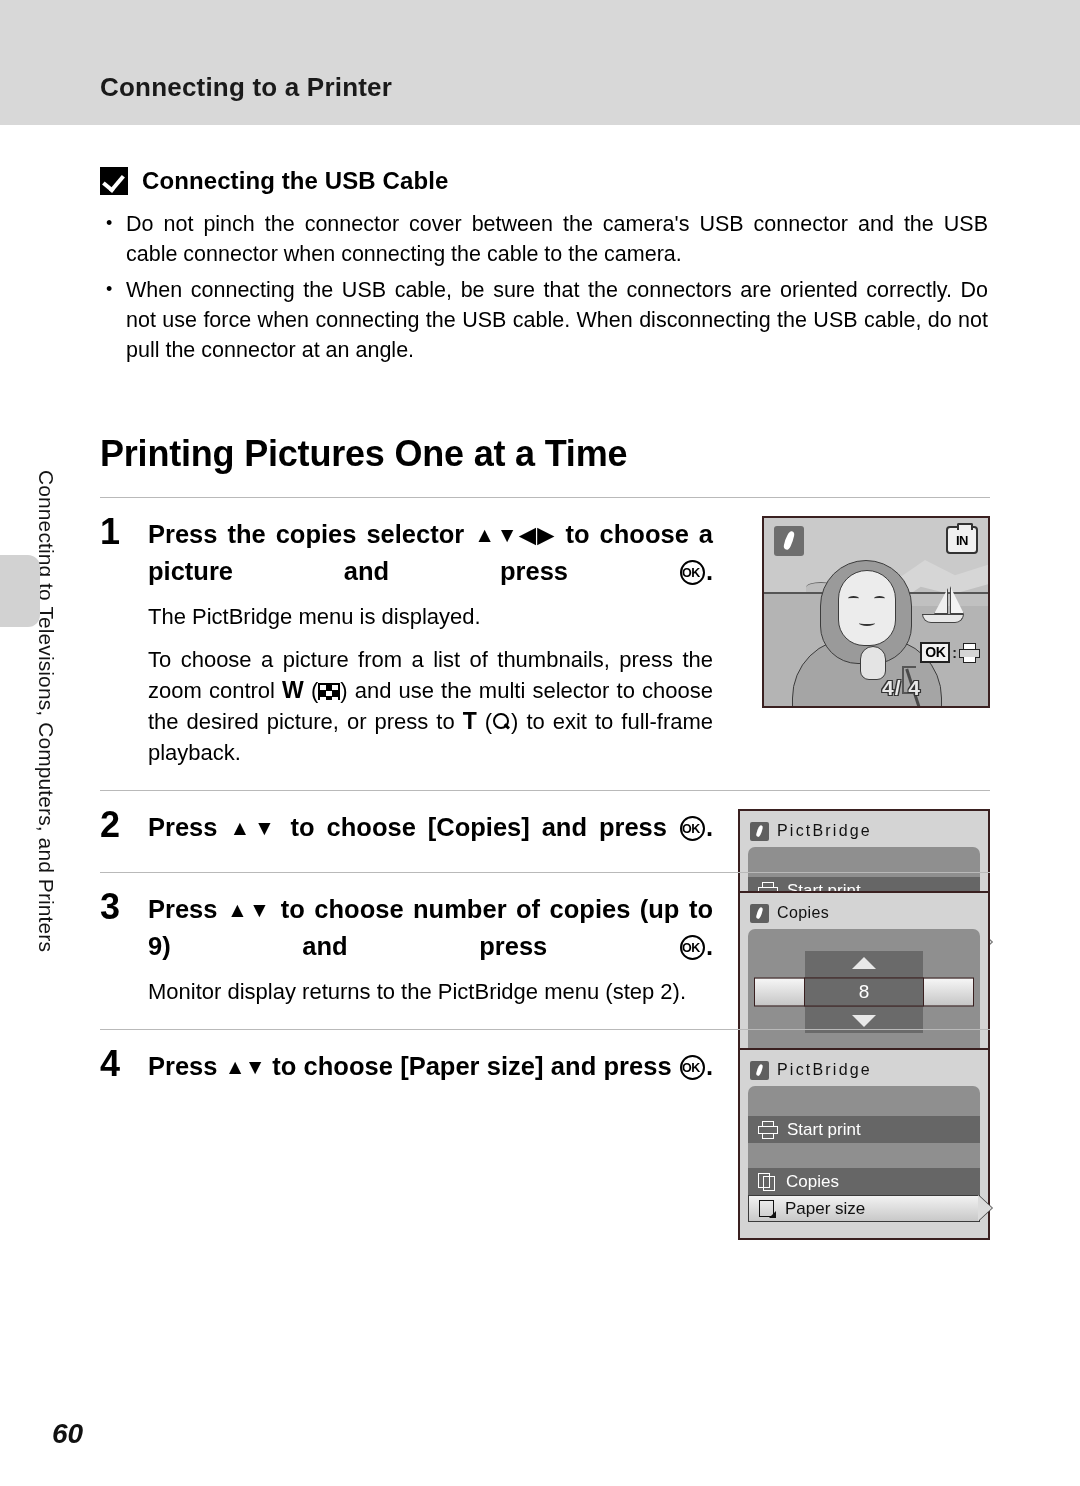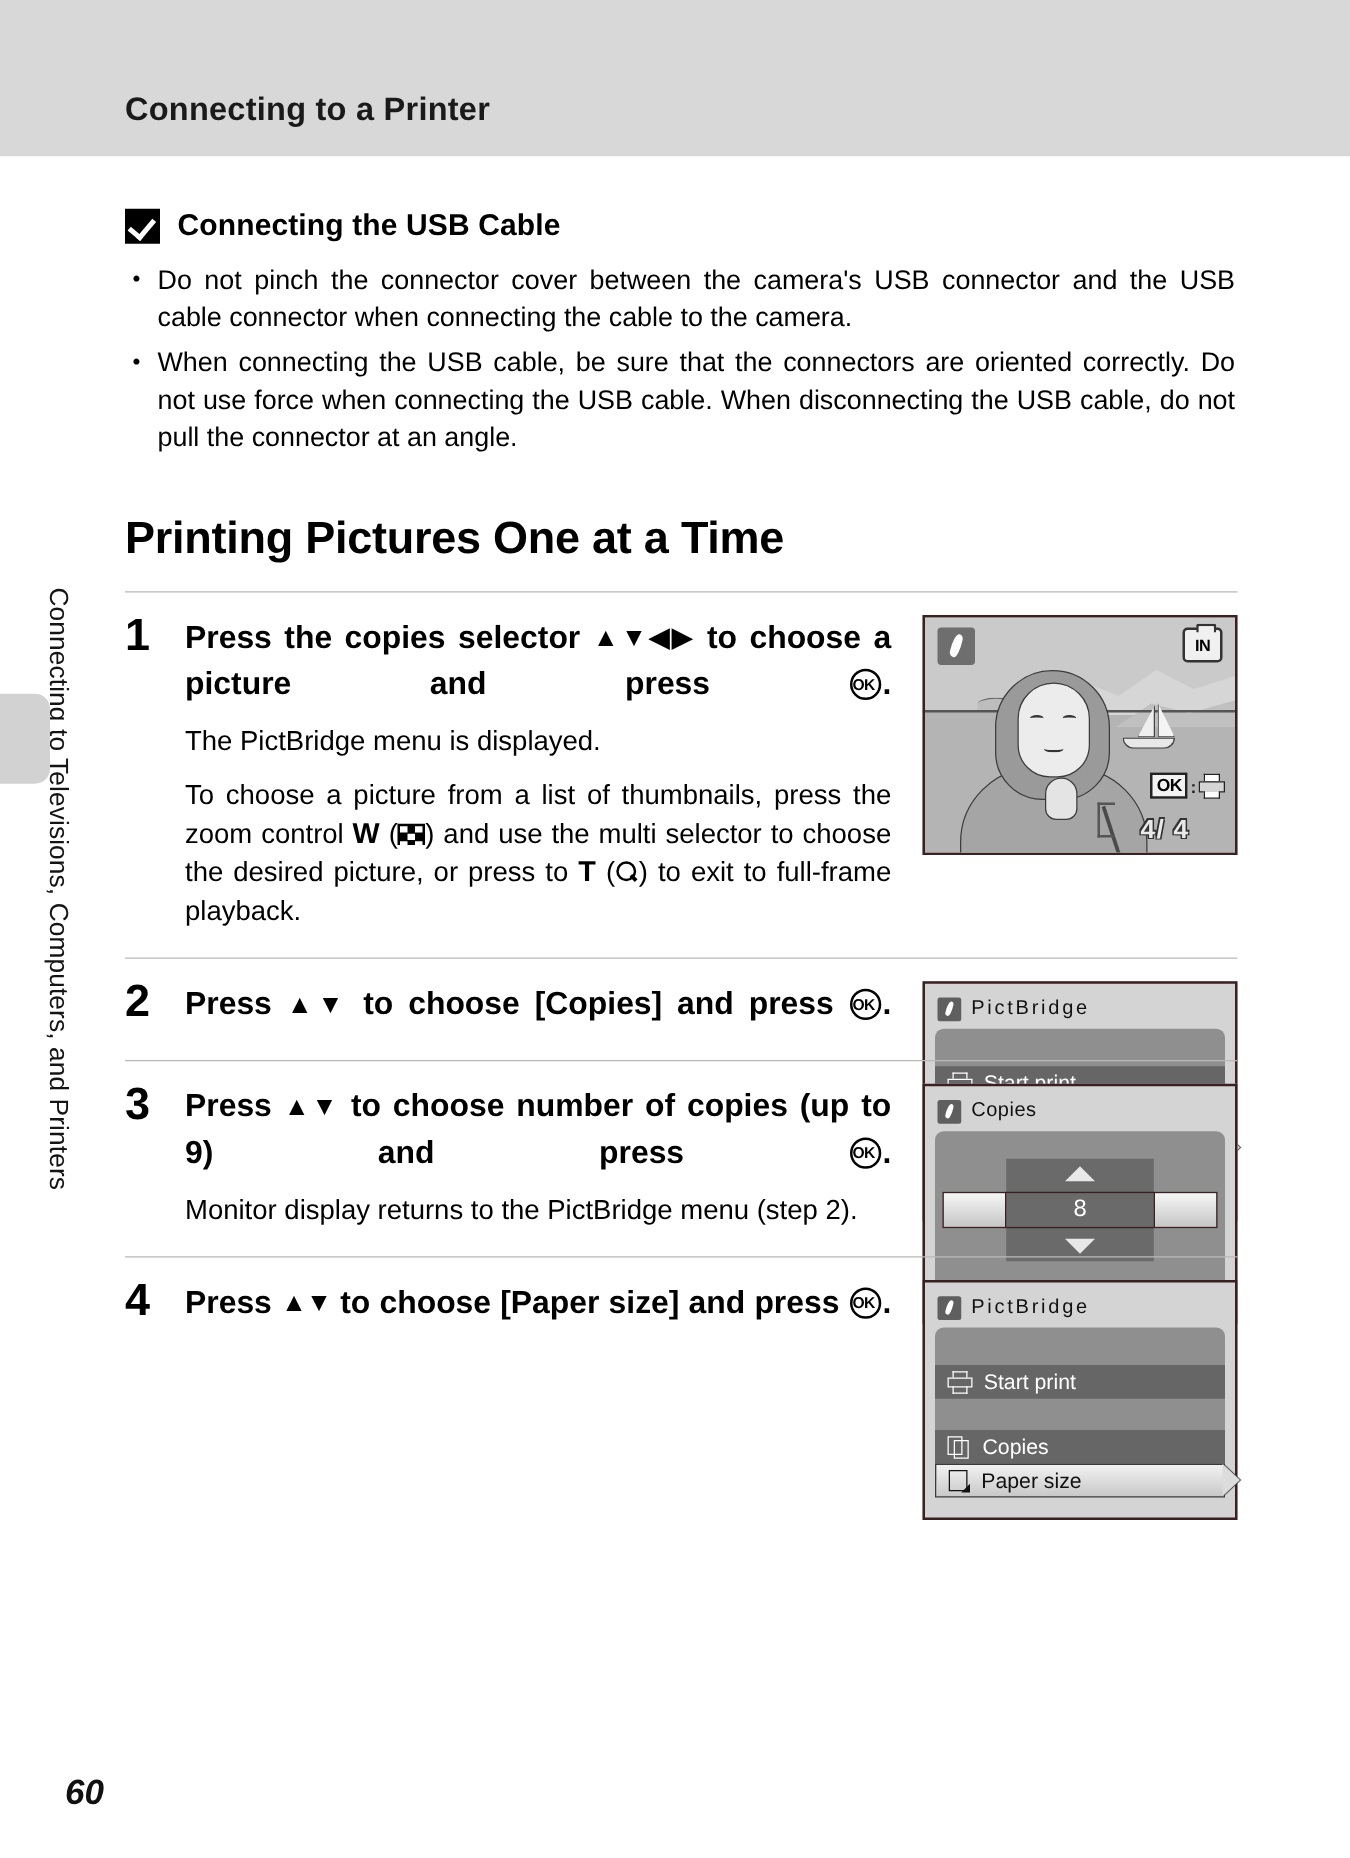--- a/index.html
+++ b/index.html
@@ -129,7 +129,7 @@
   .main-heading {
     font-size: 36px;
     font-weight: 700;
-    margin-top: 44px;
+    margin-top: 68px;
     letter-spacing: -0.2px;
   }
   .intro {

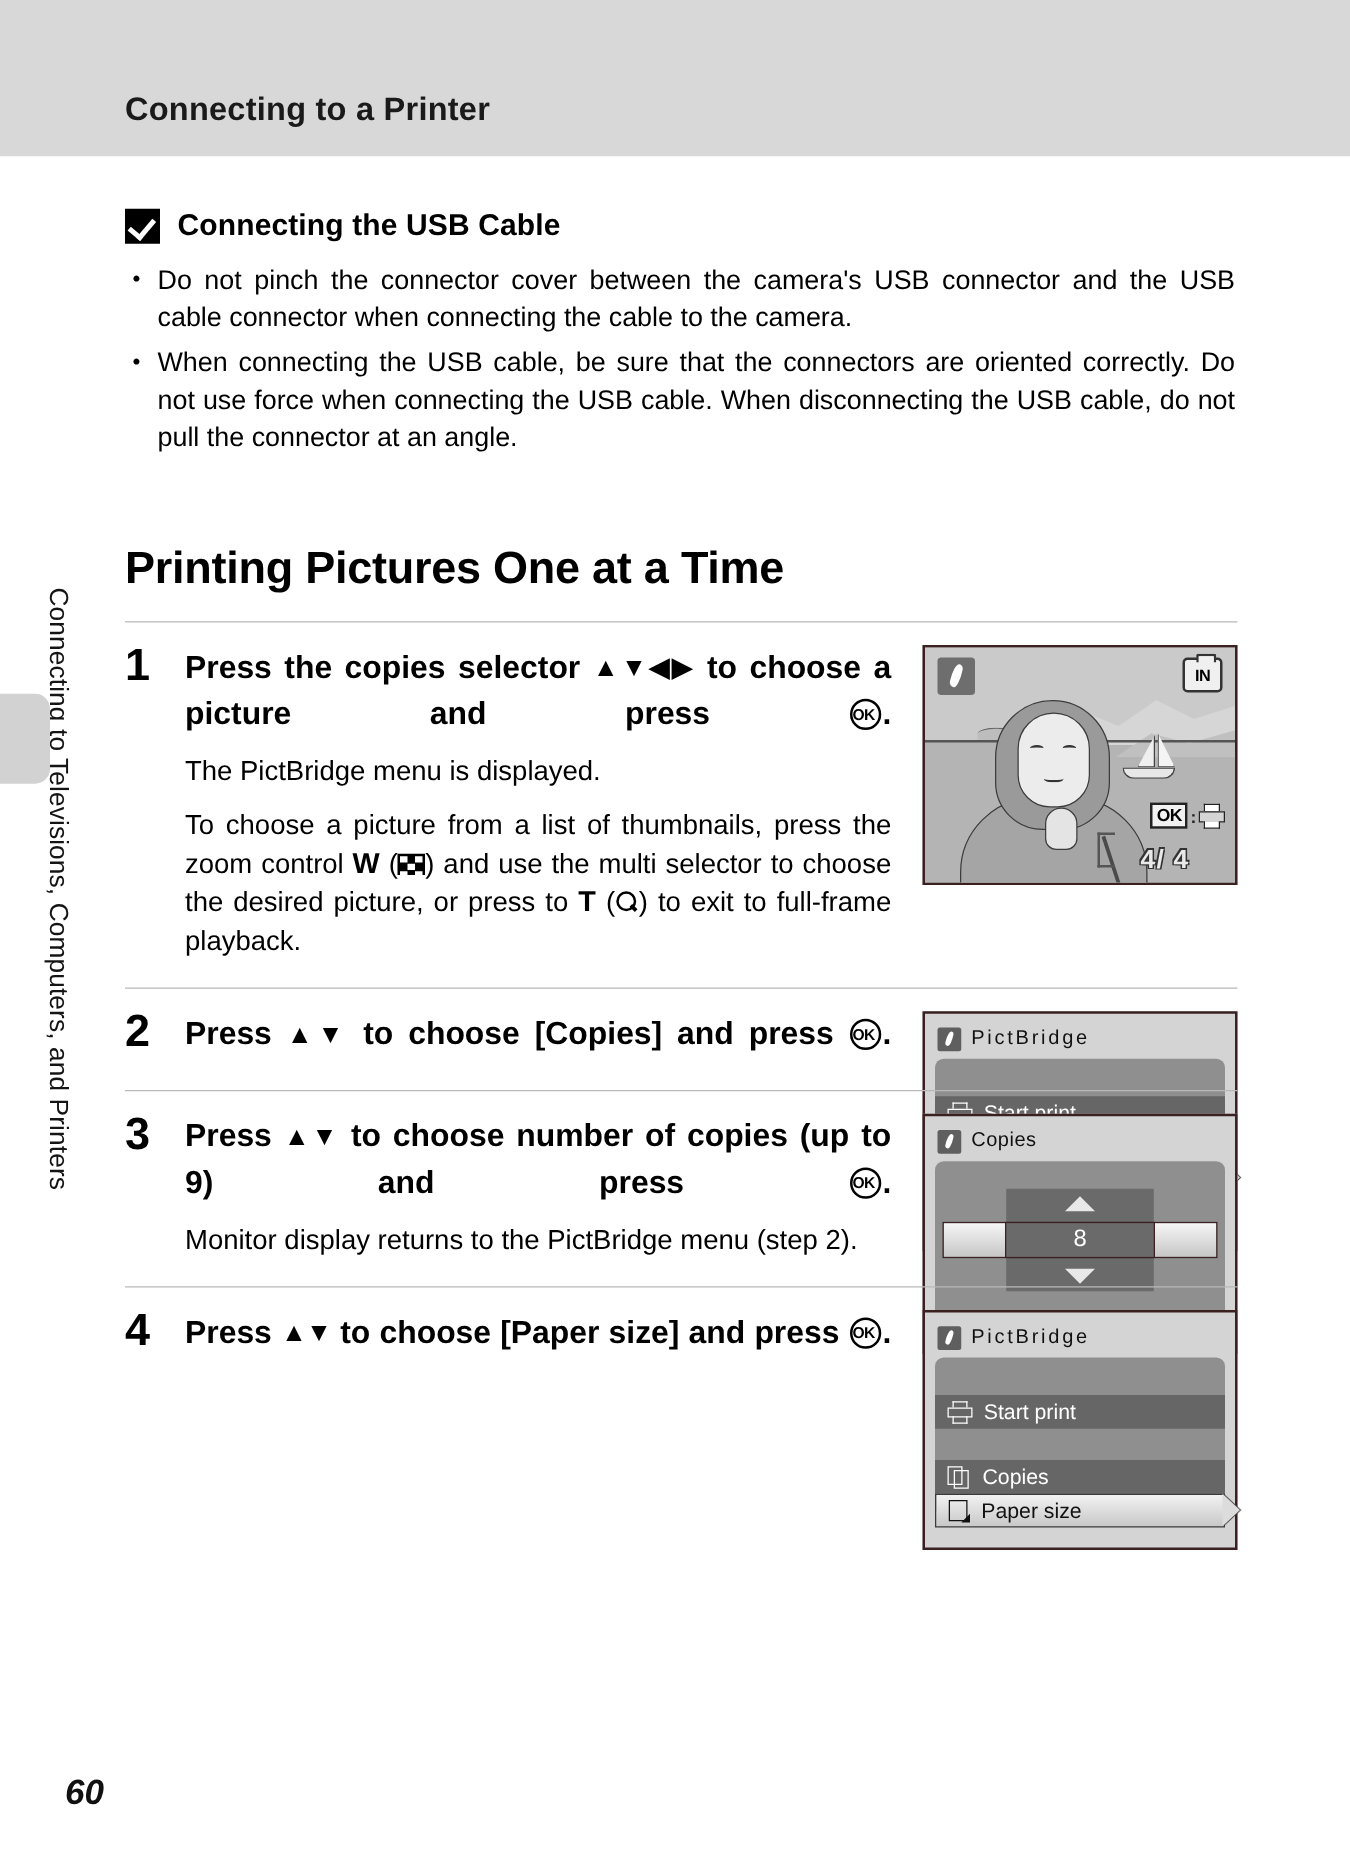--- a/index.html
+++ b/index.html
@@ -271,7 +271,7 @@
 
   
   .lcd-photo {
-    width: 252px;
+    width: 228px;
     height: 192px;
     border: 2px solid #3a2020;
     background: #c9c9c9;

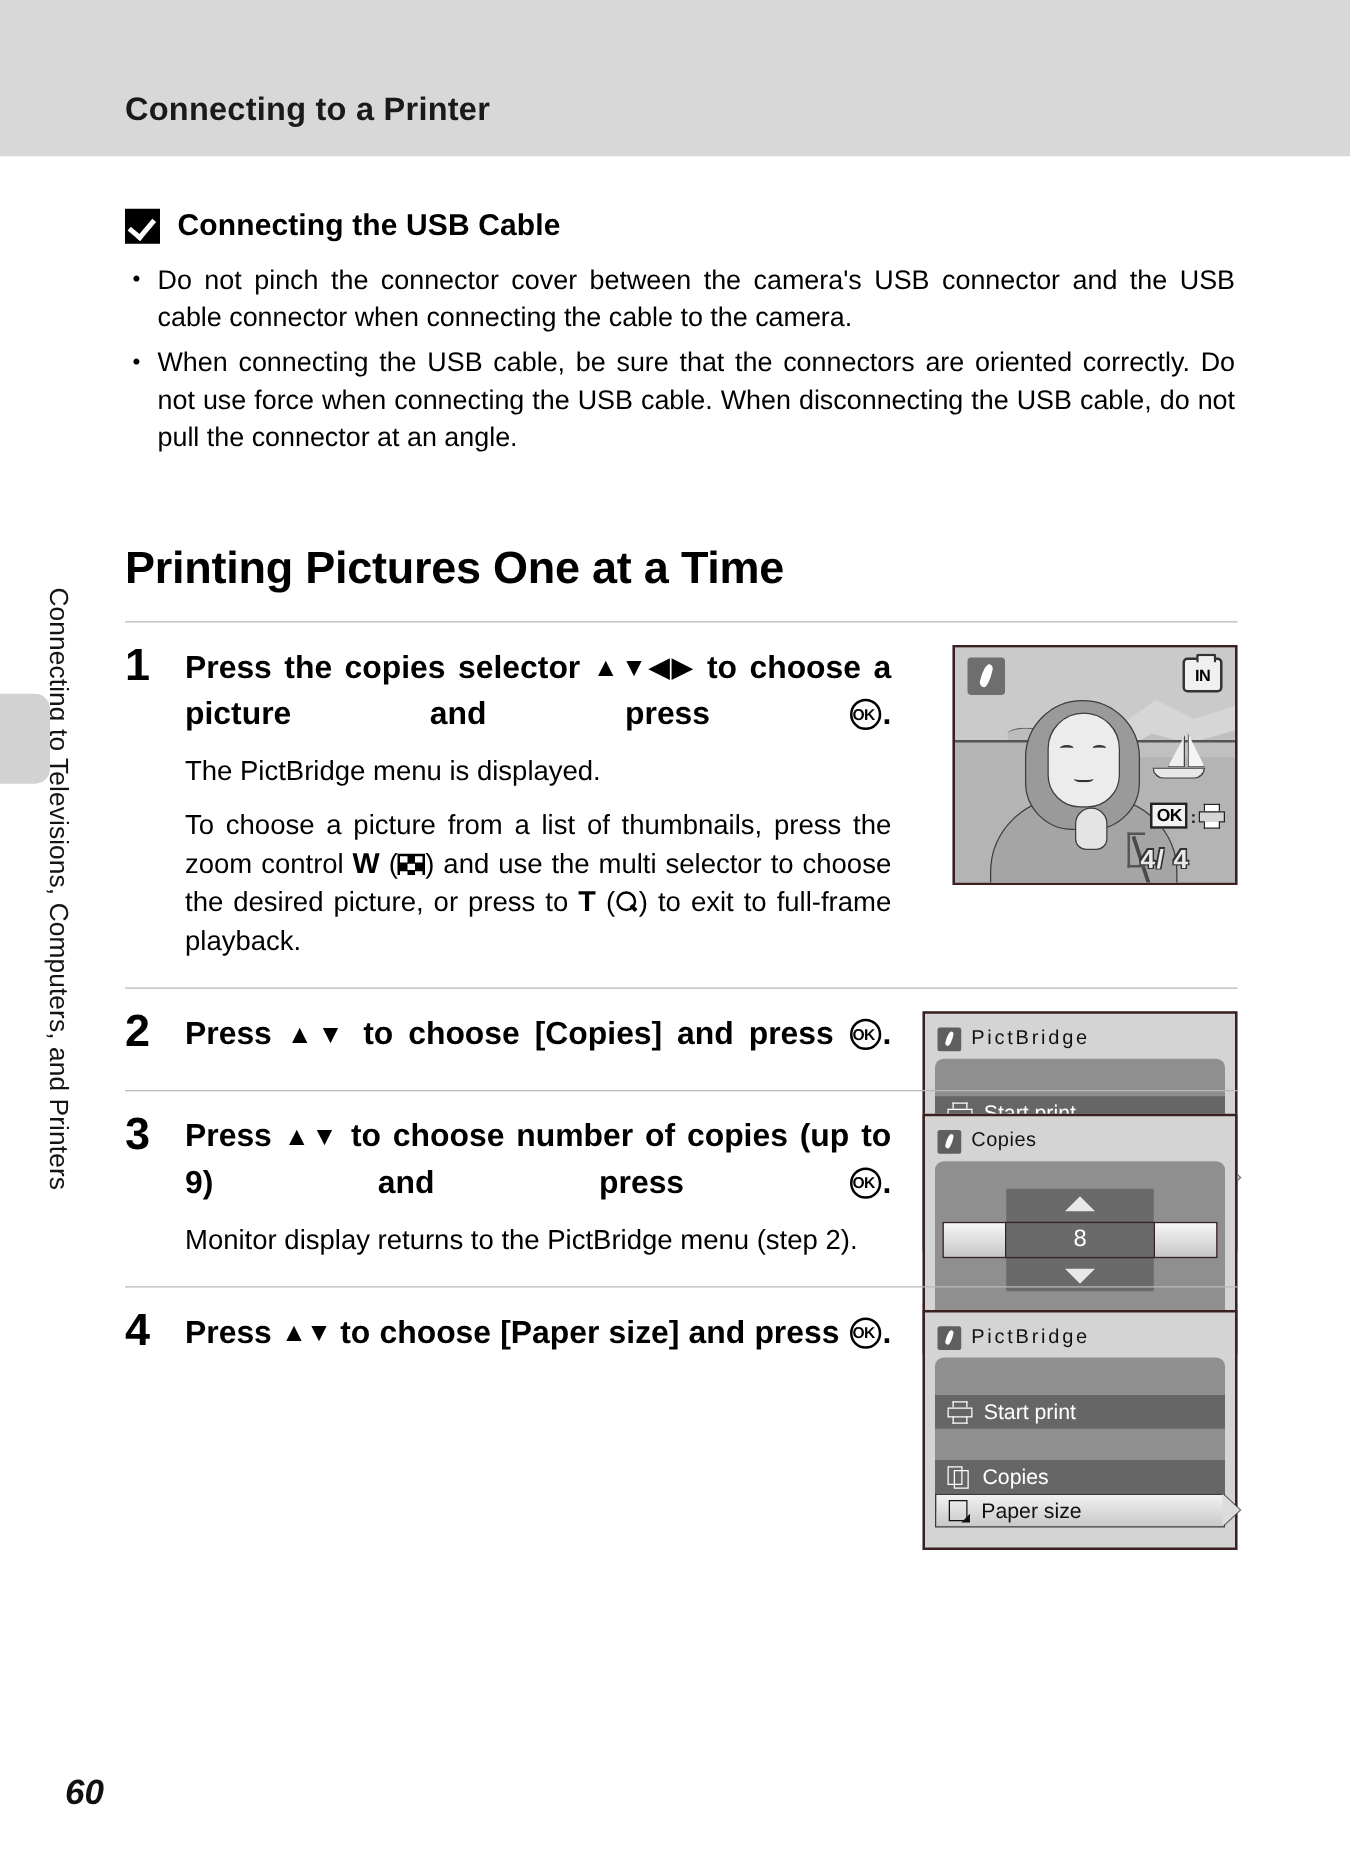--- a/index.html
+++ b/index.html
@@ -410,7 +410,7 @@
     color: #e9e9e9;
     text-shadow: -1.2px -1.2px 0 #333, 1.2px -1.2px 0 #333, -1.2px 1.2px 0 #333, 1.2px 1.2px 0 #333;
     letter-spacing: 1px;
-    width: 100px; text-align: center;
+    width: 100px; text-align: left;
   }
 
   

